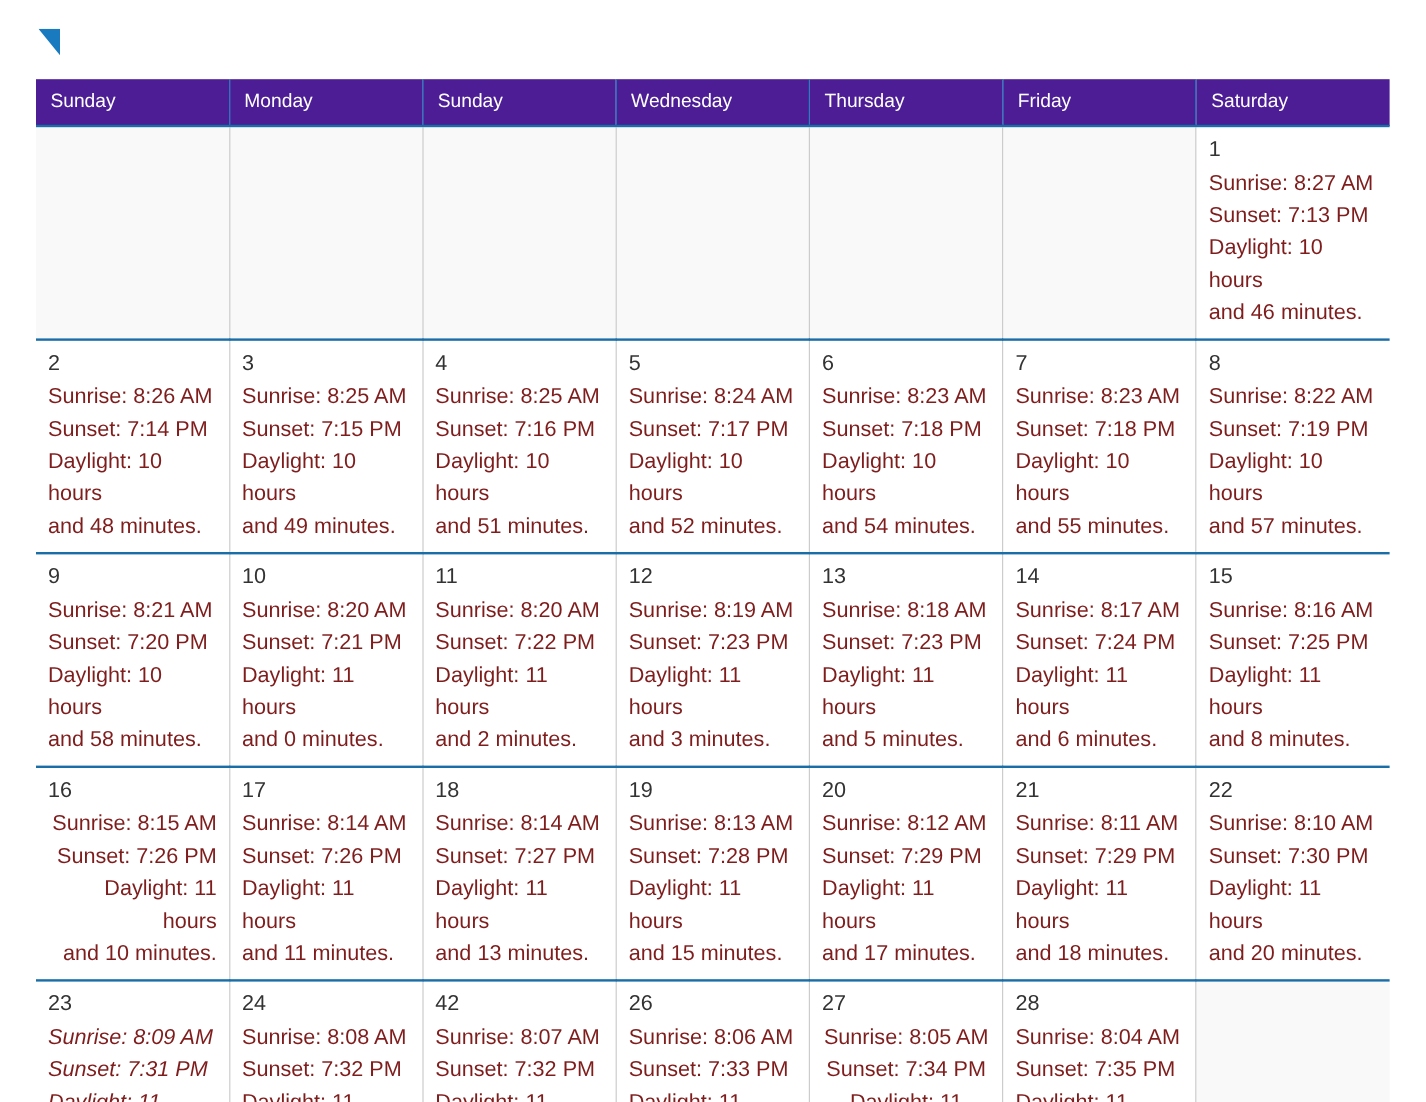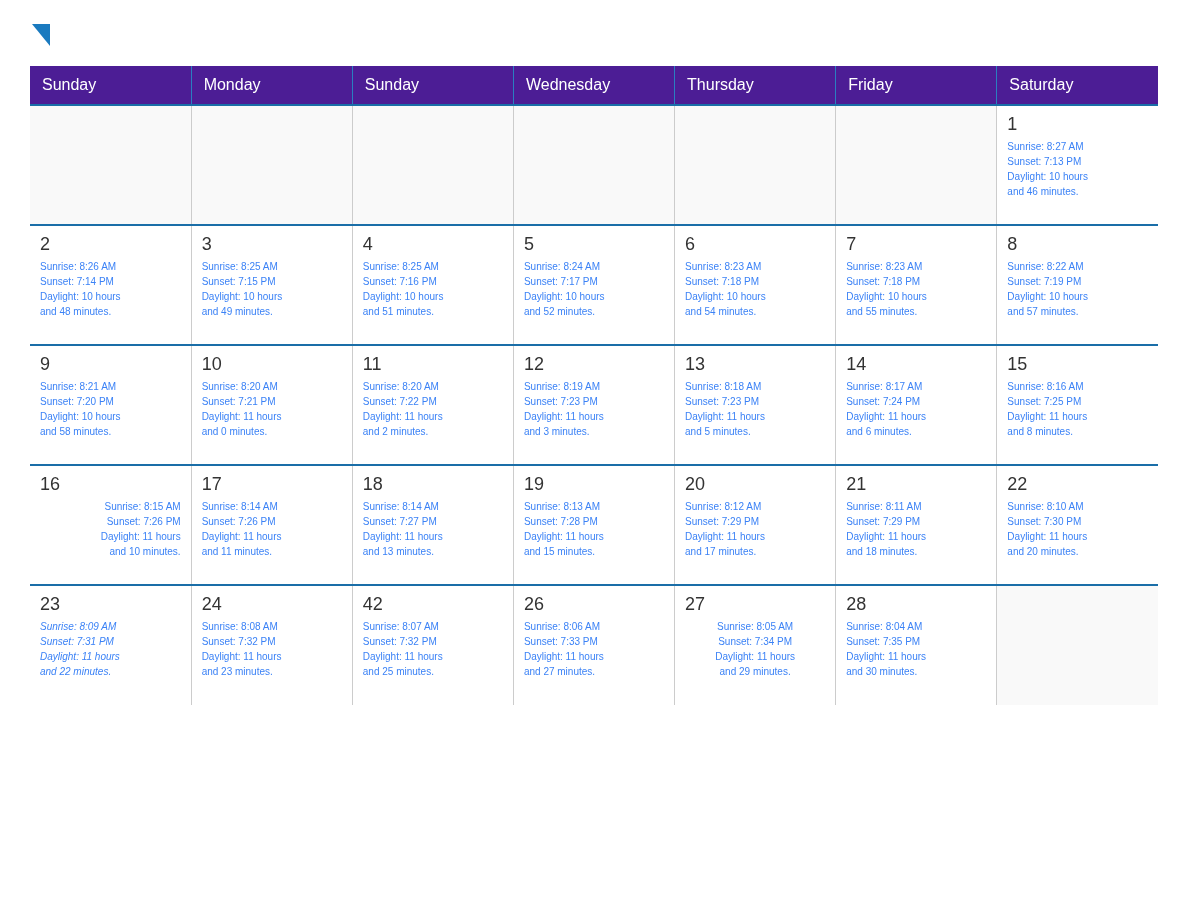--- a/index.html
+++ b/index.html
@@ -93,8 +93,8 @@
       margin-bottom: 4px;
     }
     .day-info {
-      font-size: 10px;
-      color: #3b82f6;
+      font-size: 18px;
+      color: #7f1d1d;
       line-height: 1.5;
     }
     .empty-cell {

